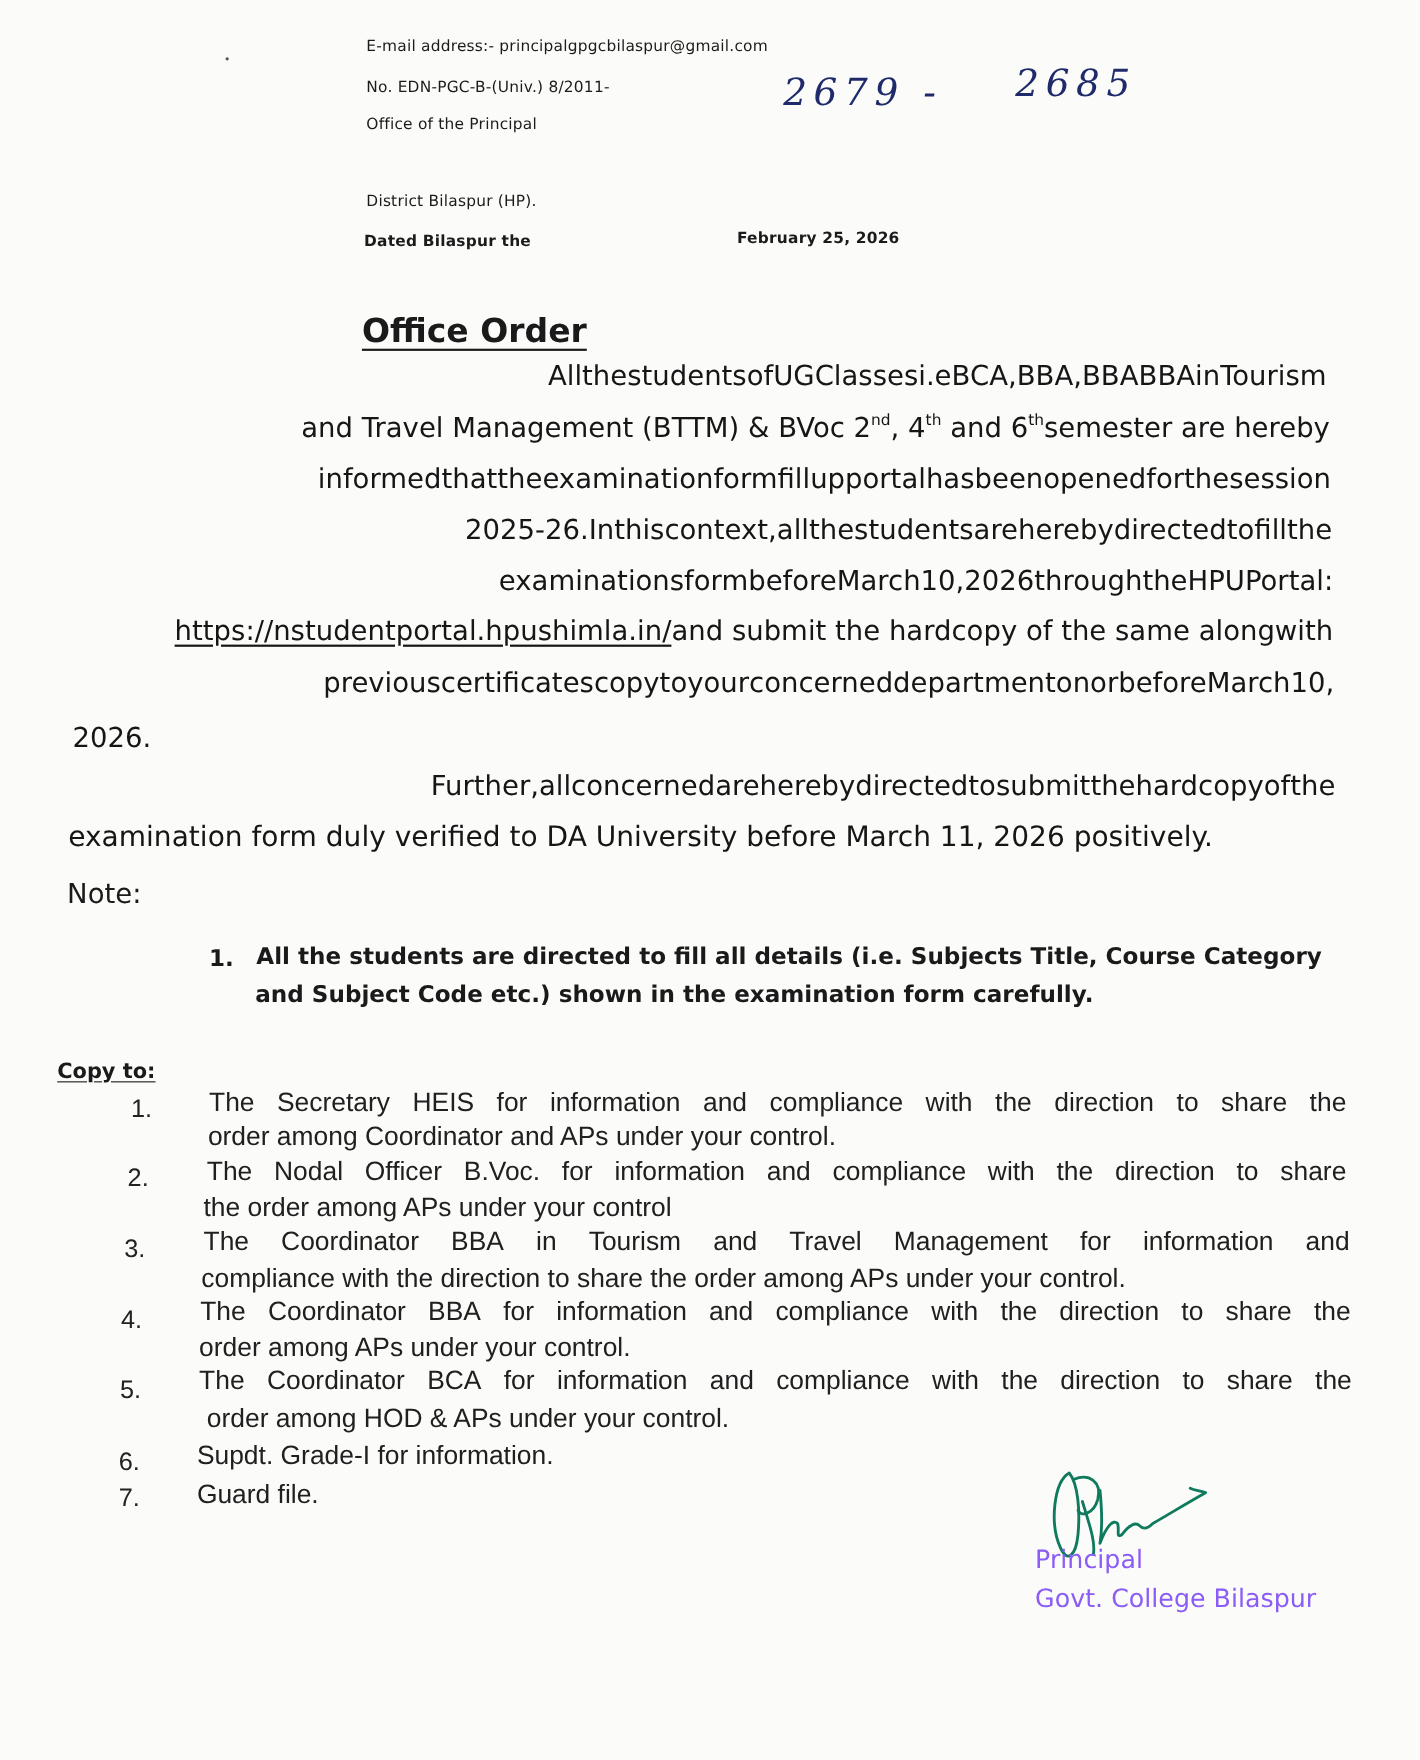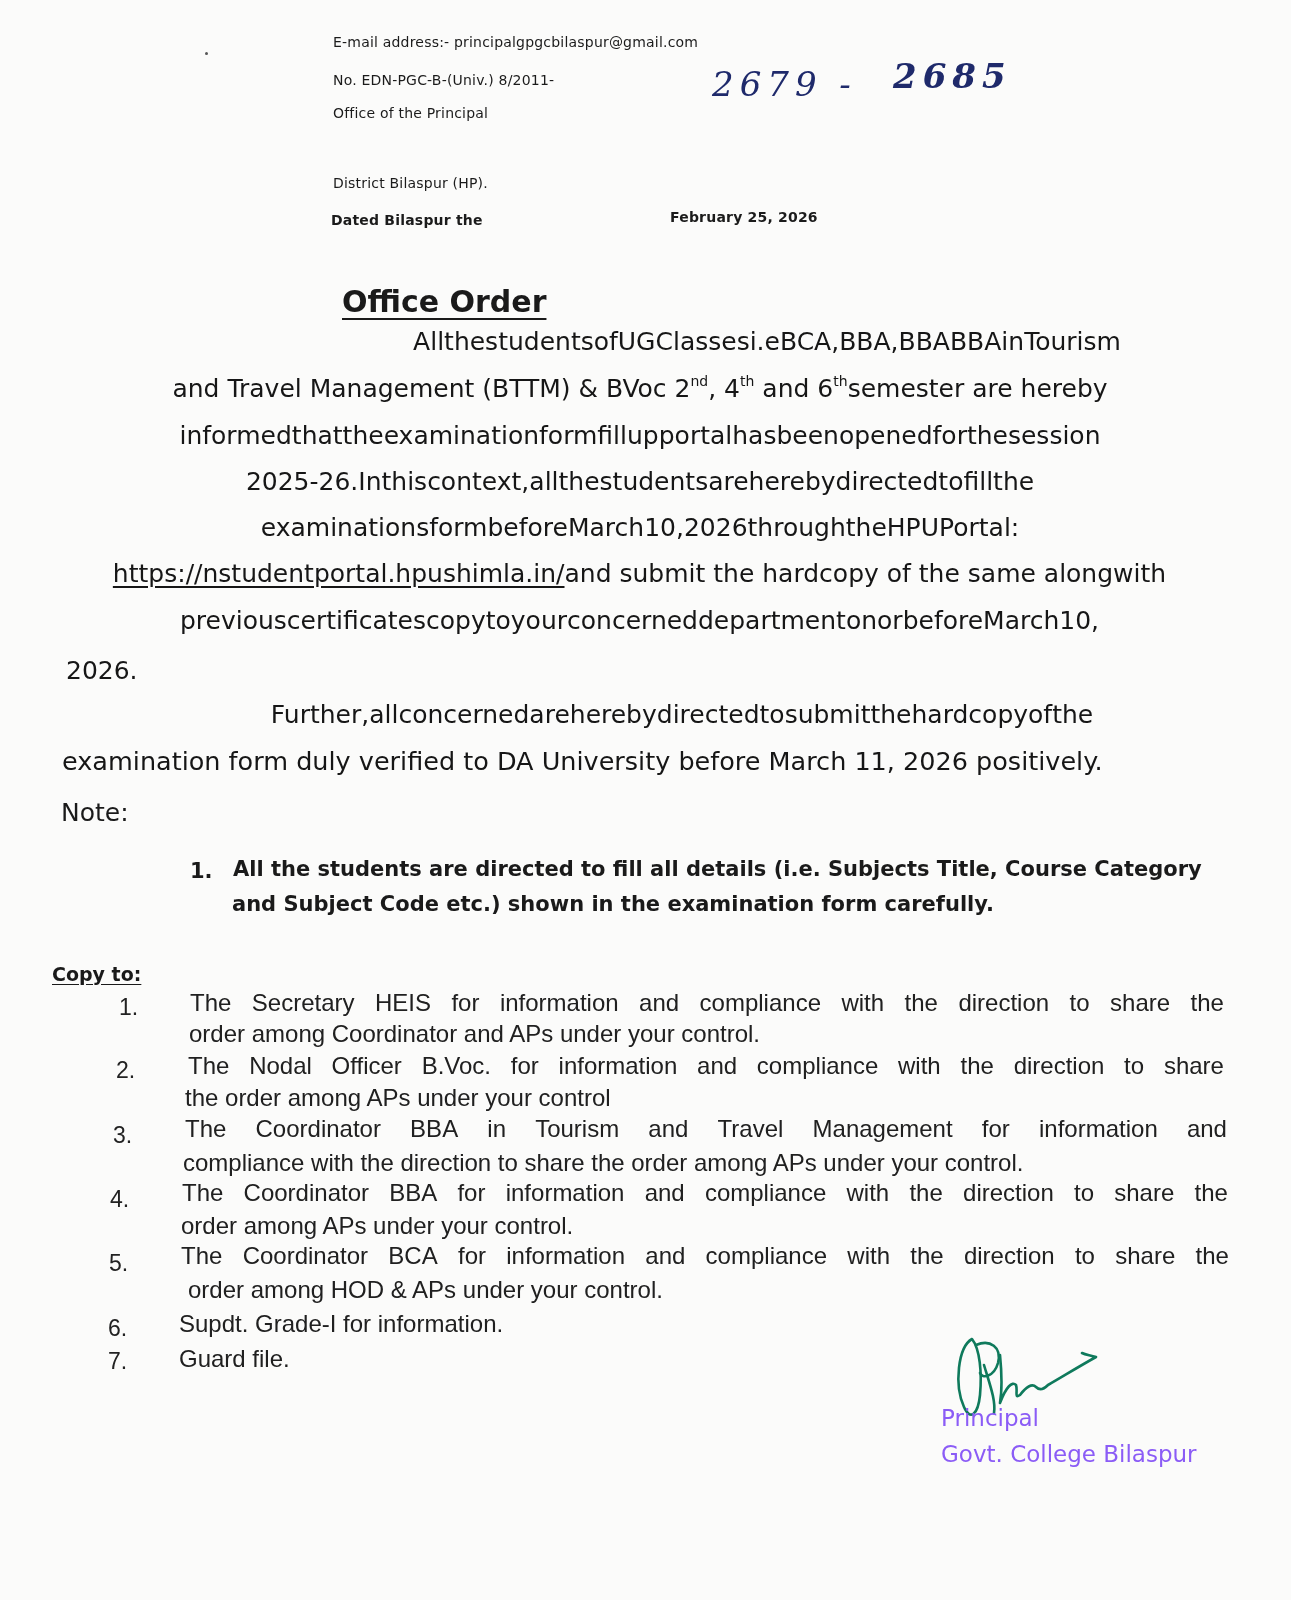--- a/index.html
+++ b/index.html
@@ -58,7 +58,7 @@
     <span>No. EDN-PGC-B-(Univ.) 8/2011-</span>
   </div>
   <div class="abs handwritten" style="left:712px;top:64px;">2679 -</div>
-  <div class="abs handwritten" style="left:893px;top:56px;font-weight:bold;">2685</div>
+  <div class="abs handwritten" style="left:923px;top:56px;">2685</div>
   <div class="abs hdr" style="left:333px;top:105px;">Office of the Principal</div>
   <div class="abs hdr" style="left:333px;top:175px;">District Bilaspur (HP).</div>
   <div class="abs hdr hdr-bold" style="left:331px;top:212px;">Dated  Bilaspur  the</div>

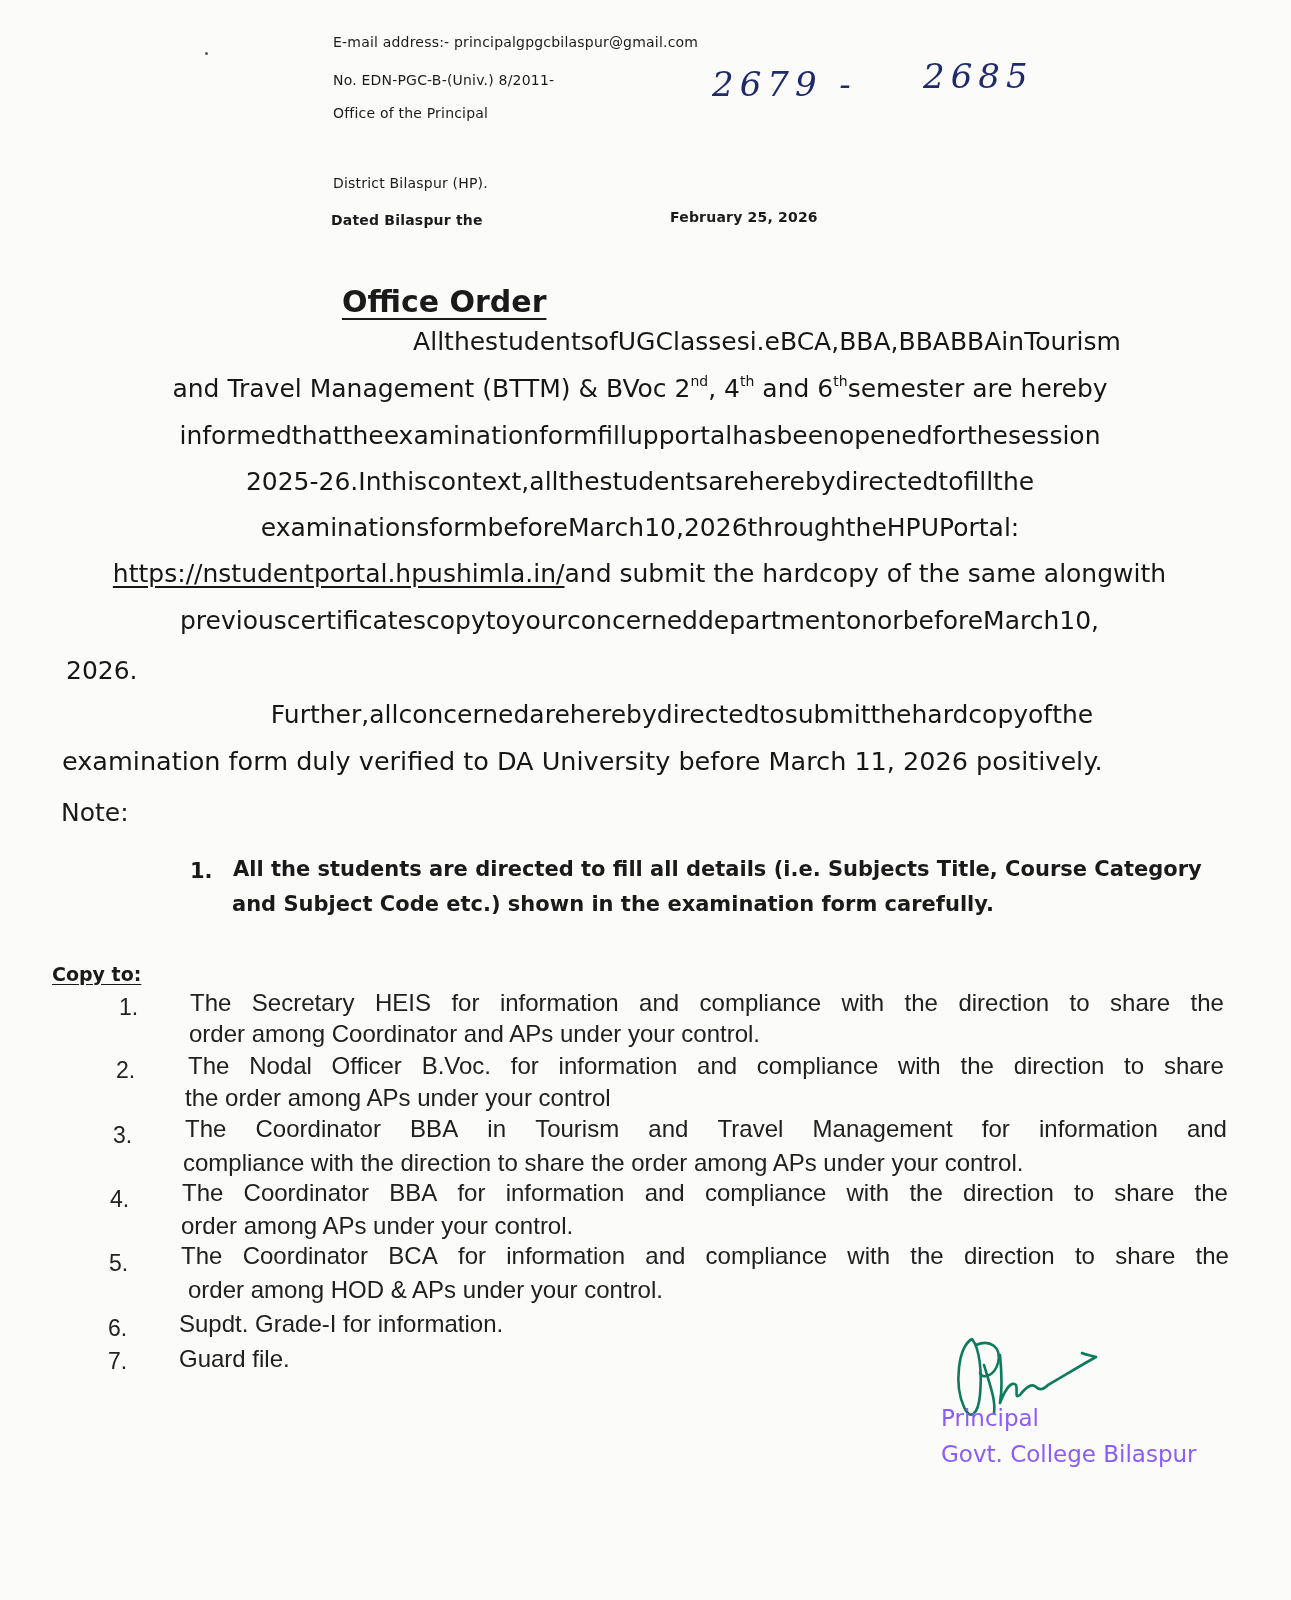--- a/index.html
+++ b/index.html
@@ -64,7 +64,7 @@
   <div class="abs hdr hdr-bold" style="left:331px;top:212px;">Dated  Bilaspur  the</div>
   <div class="abs hdr hdr-bold" style="left:670px;top:209px;">February  25, 2026</div>
 
-  <div class="abs title" style="left:342px;top:284px;text-align:right;">Office Order</div>
+  <div class="abs title" style="left:329px;top:284px;text-align:right;">Office Order</div>
 
   <div class="abs body-line" style="left:328px;top:327px;width:878px;" id="p1l1">
       <span>All</span>

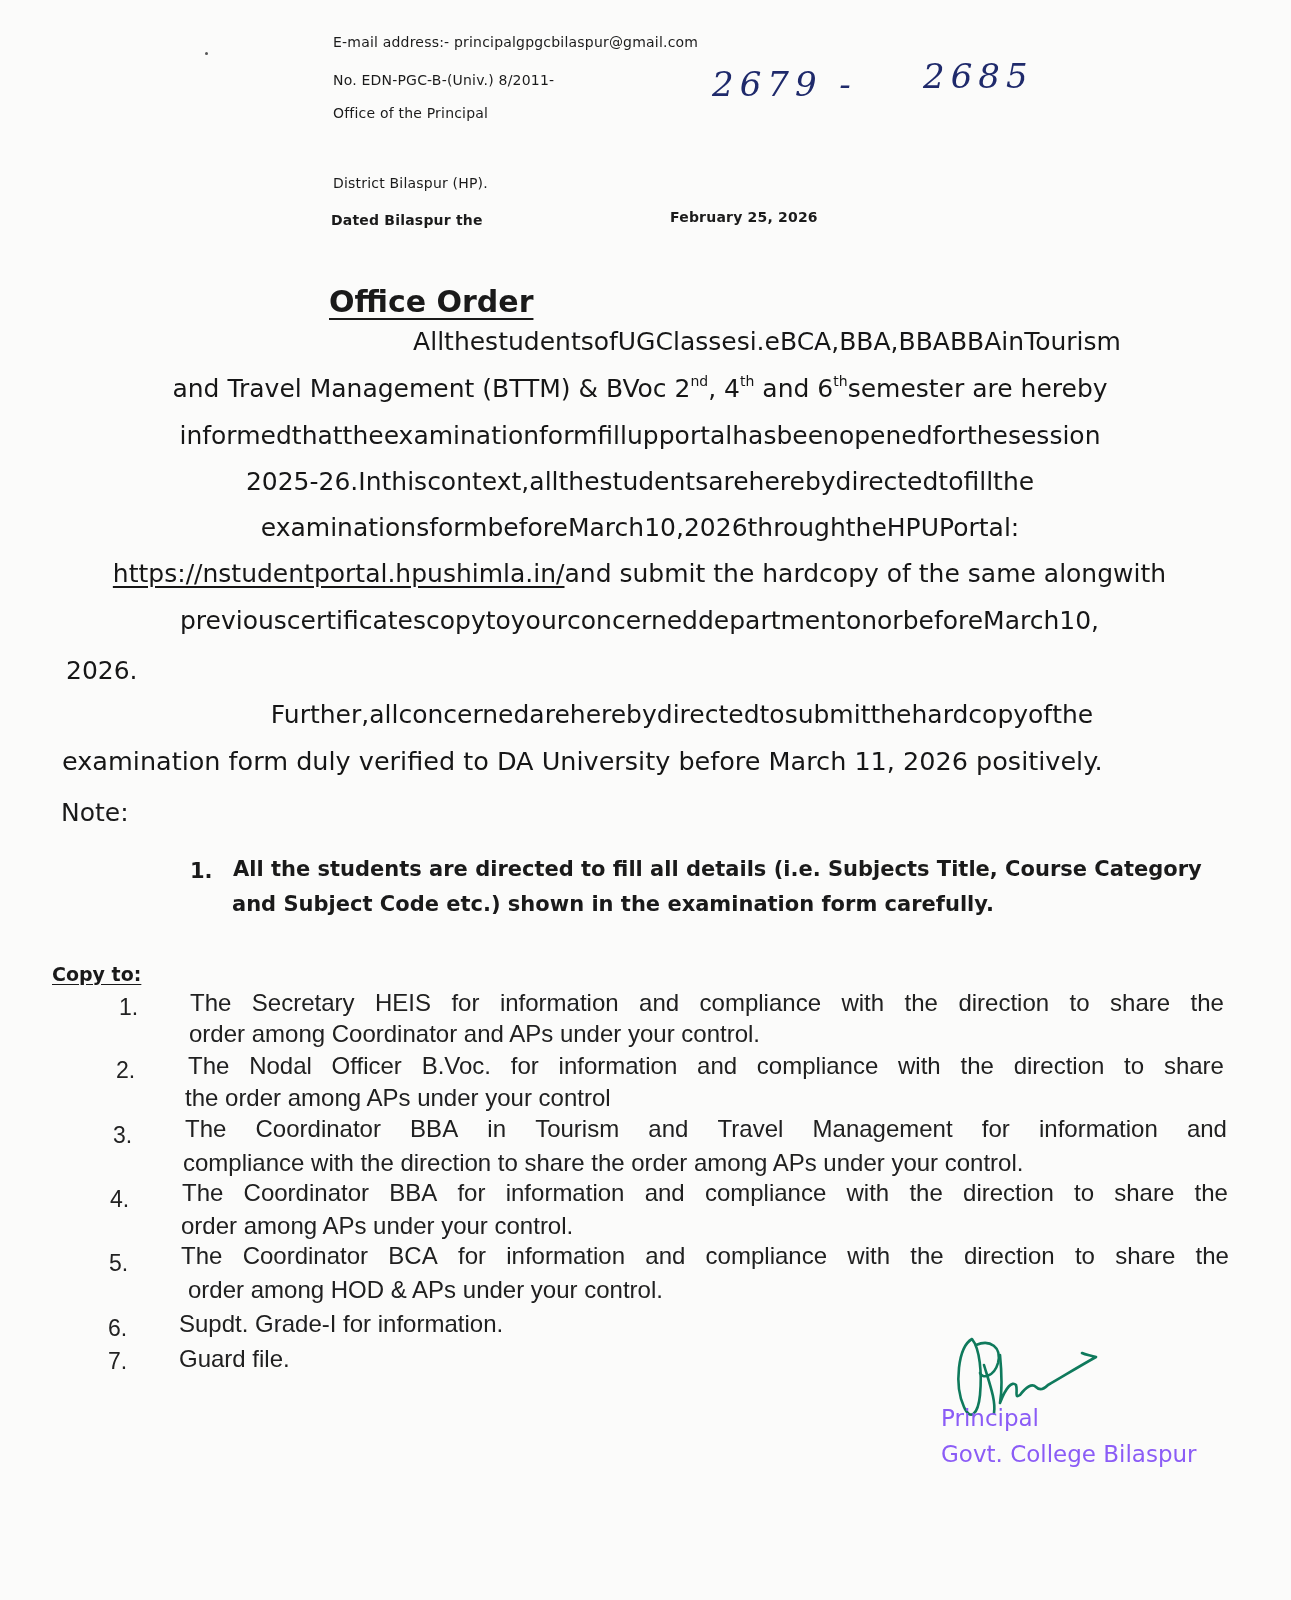--- a/index.html
+++ b/index.html
@@ -30,7 +30,7 @@
   
   .body-line {
     font-family:"DejaVu Sans", sans-serif; font-size:25px; color:#161616;
-    display:flex; justify-content:center;
+    display:flex; justify-content:flex-end;
   }
   .body-line.left { justify-content:flex-start; }
   .body-line sup { font-size:14px; position:relative; top:-2px; }

